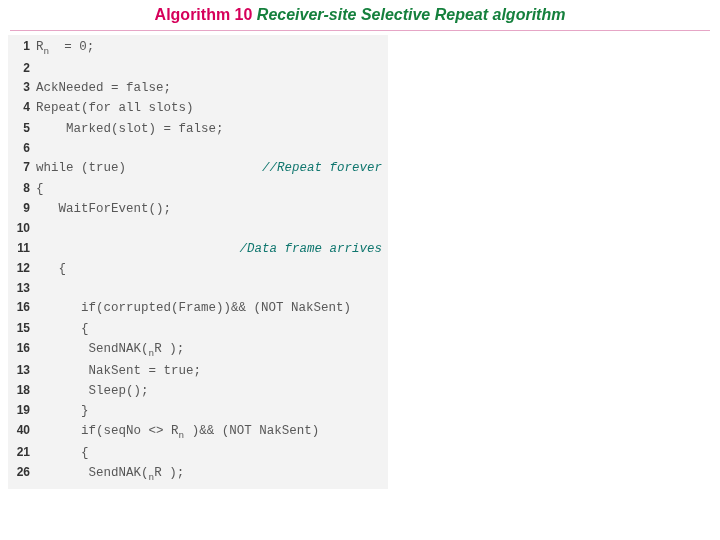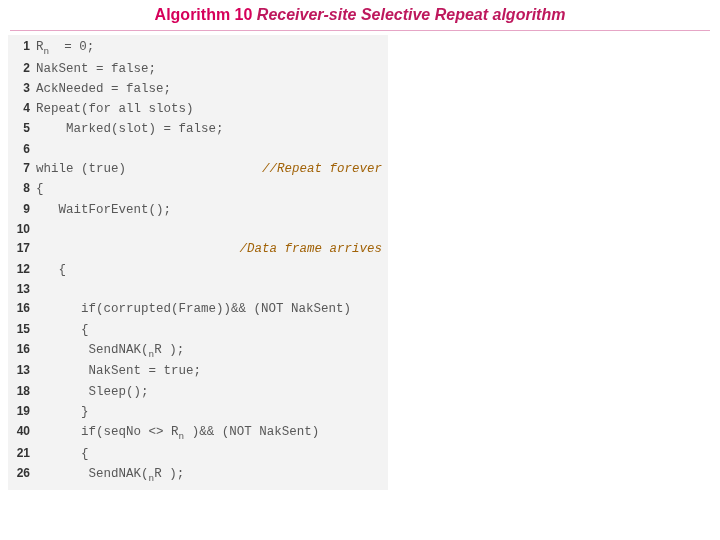--- a/index.html
+++ b/index.html
@@ -21,7 +21,7 @@
     font-style: italic;
   }
   .title .hl { color: #d6005a; font-style: normal; text-align: right; }
-  .title .rest { color: #be185d; }
+  .title .rest { color: #15803d; }
   .hr { border: none; border-top: 1px solid #e6a6c6; margin: 2px 10px 4px 10px; }
   .listing {
     width: 380px;

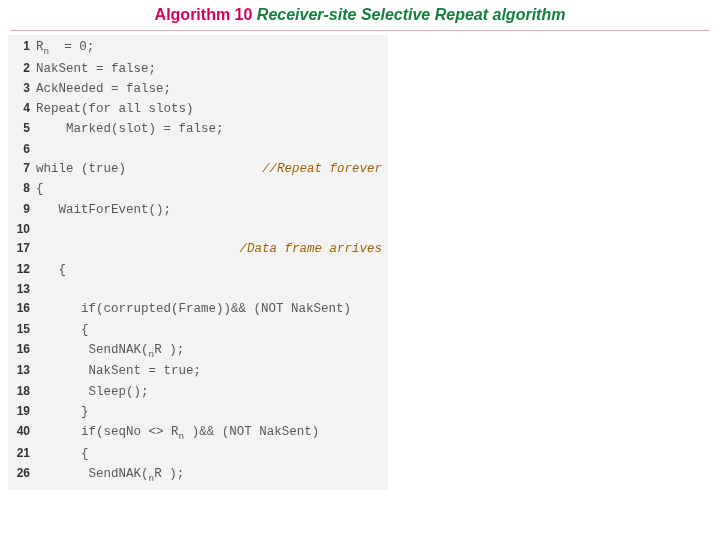--- a/index.html
+++ b/index.html
@@ -65,7 +65,7 @@
 
 <div class="listing" id="listing">
     <div class="row"><span class="ln">1</span><span class="code">R<span class="sub">n</span>  = 0;</span></div>
-    <div class="row"><span class="ln">2</span><span class="code">NakSent = false;</span></div>
+    <div class="row"><span class="ln">2</span></div>
     <div class="row"><span class="ln">3</span><span class="code">AckNeeded = false;</span></div>
     <div class="row"><span class="ln">4</span><span class="code">Repeat(for all slots)</span></div>
     <div class="row"><span class="ln">5</span><span class="code">    Marked(slot) = false;</span></div>

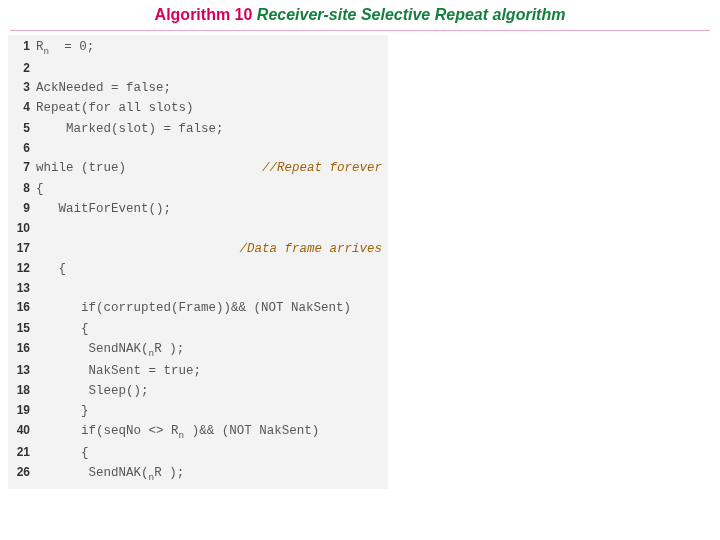--- a/index.html
+++ b/index.html
@@ -47,7 +47,7 @@
   }
   .code { flex: 0 0 auto; }
   .cmt {
-    color: #a16207;
+    color: #0f766e;
     font-style: italic;
     font-family: "Courier New", monospace;
     margin-left: auto;

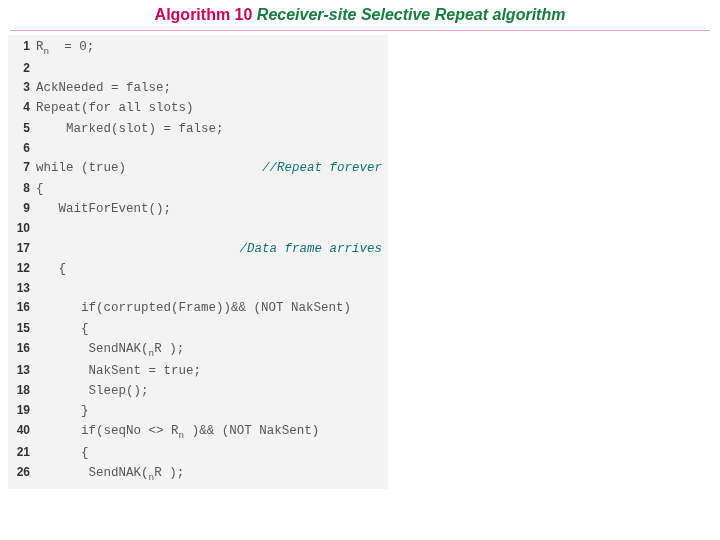--- a/index.html
+++ b/index.html
@@ -74,7 +74,7 @@
     <div class="row"><span class="ln">8</span><span class="code">{</span></div>
     <div class="row"><span class="ln">9</span><span class="code">   WaitForEvent();</span></div>
     <div class="row"><span class="ln">10</span><span class="code"></span></div>
-    <div class="row"><span class="ln">17</span><span class="cmt">/Data frame arrives</span></div>
+    <div class="row"><span class="ln">11</span><span class="cmt">/Data frame arrives</span></div>
     <div class="row"><span class="ln">12</span><span class="code">   {</span></div>
     <div class="row"><span class="ln">13</span></div>
     <div class="row"><span class="ln">16</span><span class="code">      if(corrupted(Frame))&amp;&amp; (NOT NakSent)</span></div>

